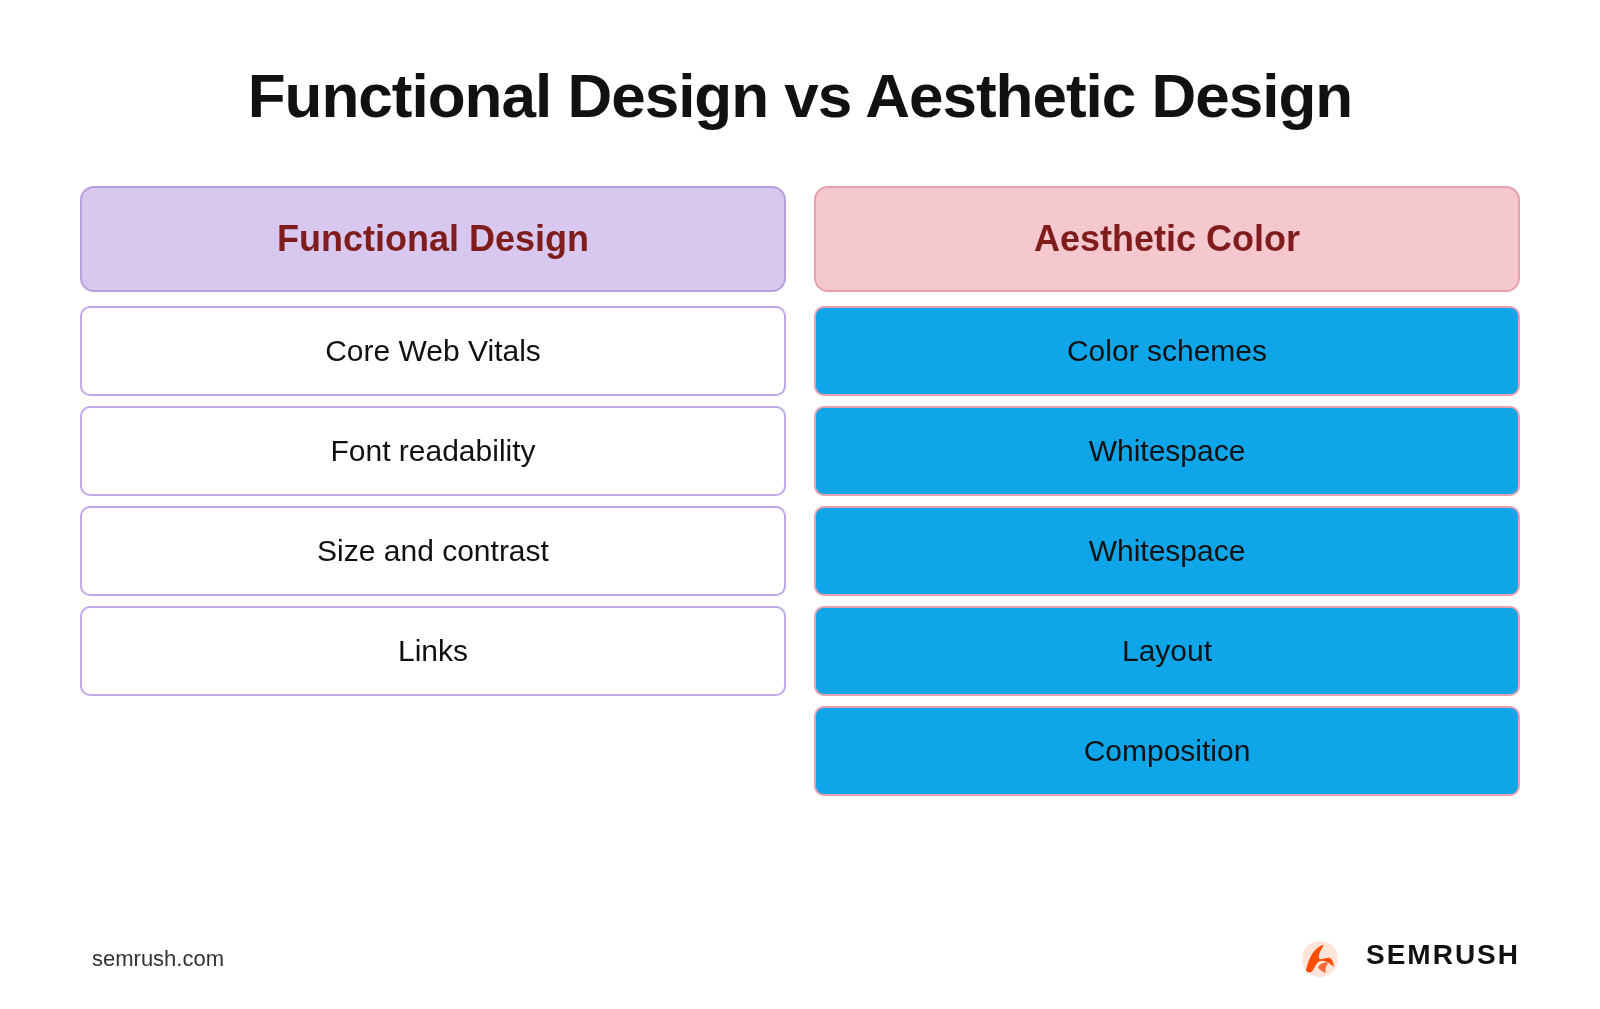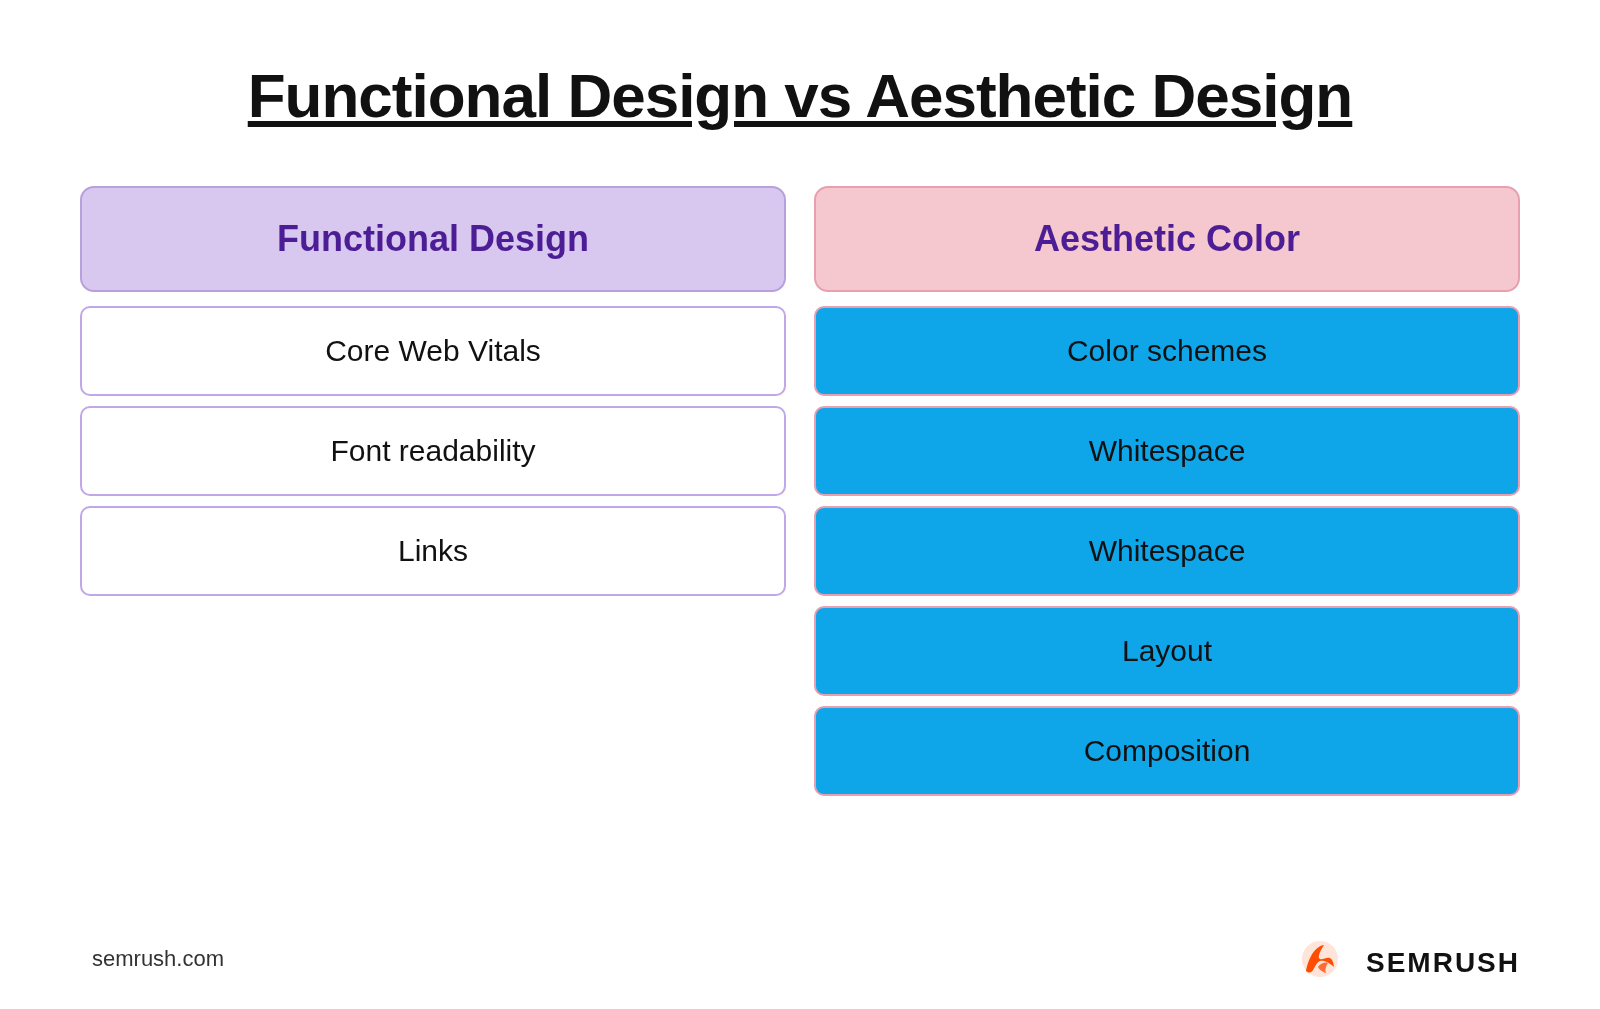--- a/index.html
+++ b/index.html
@@ -28,7 +28,6 @@
       text-align: center;
       font-family: Arial, Helvetica, sans-serif;
       letter-spacing: -1px;
-      text-decoration: underline;
     }
 
     .comparison-table {

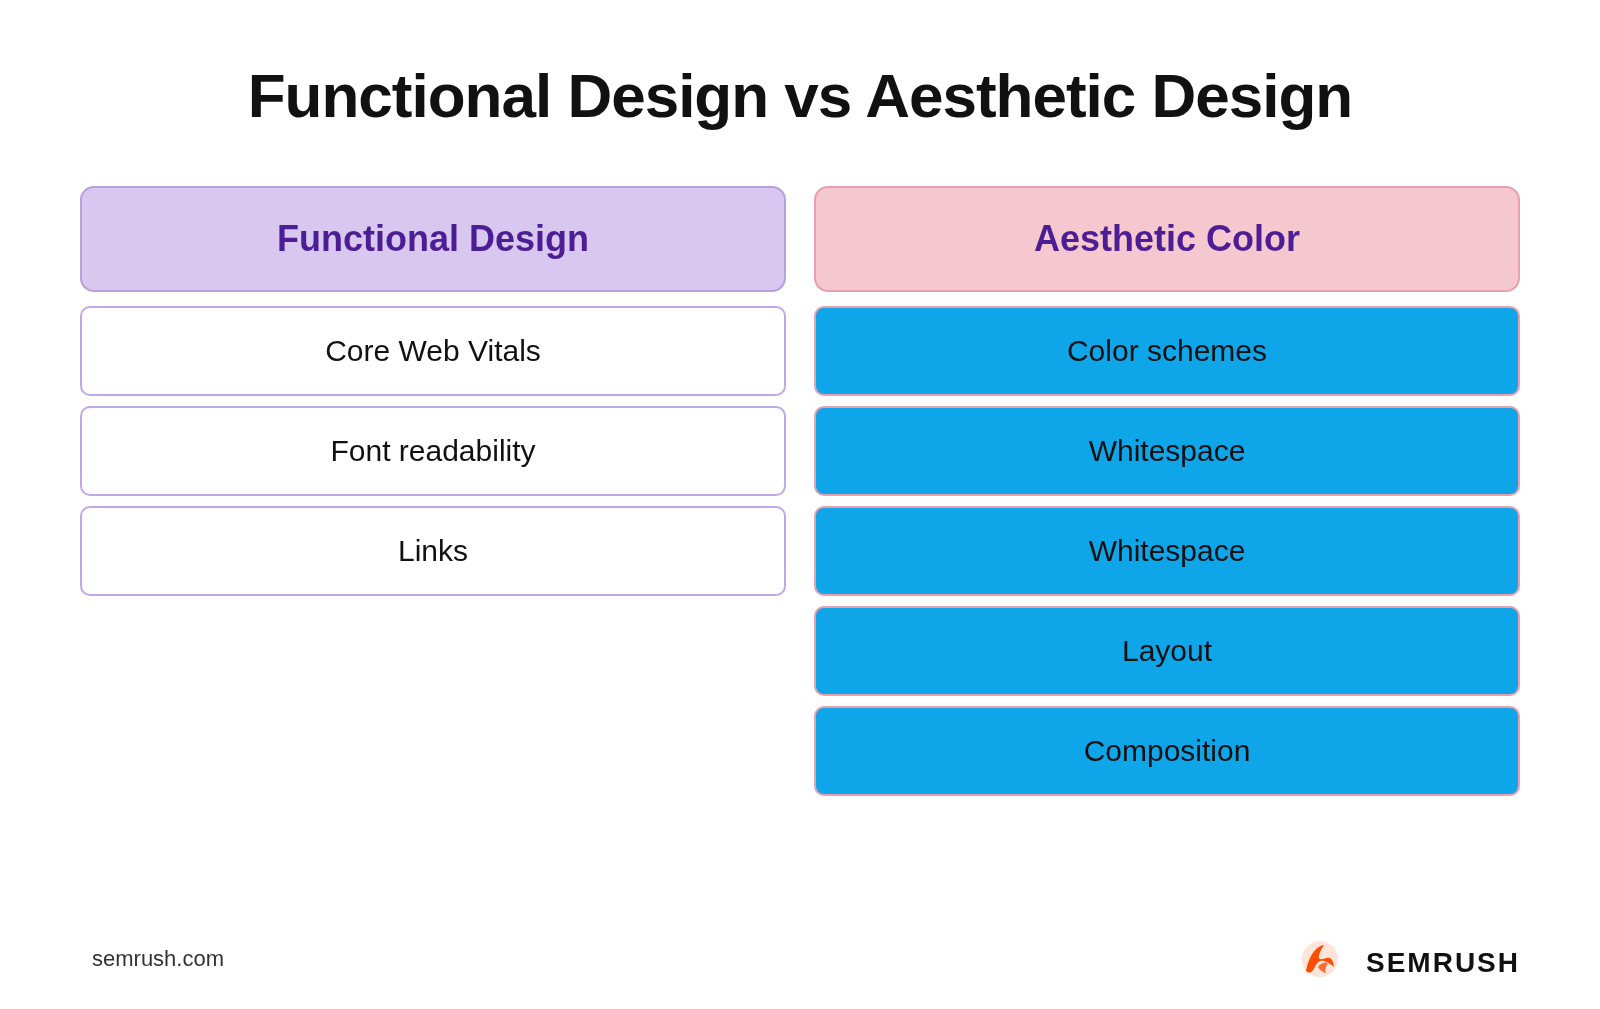--- a/index.html
+++ b/index.html
@@ -51,7 +51,7 @@
       font-size: 36px;
       font-weight: 700;
       font-family: Arial, Helvetica, sans-serif;
-      color: #4c1d95;
+      color: #7f1d1d;
       margin-bottom: 4px;
     }
 

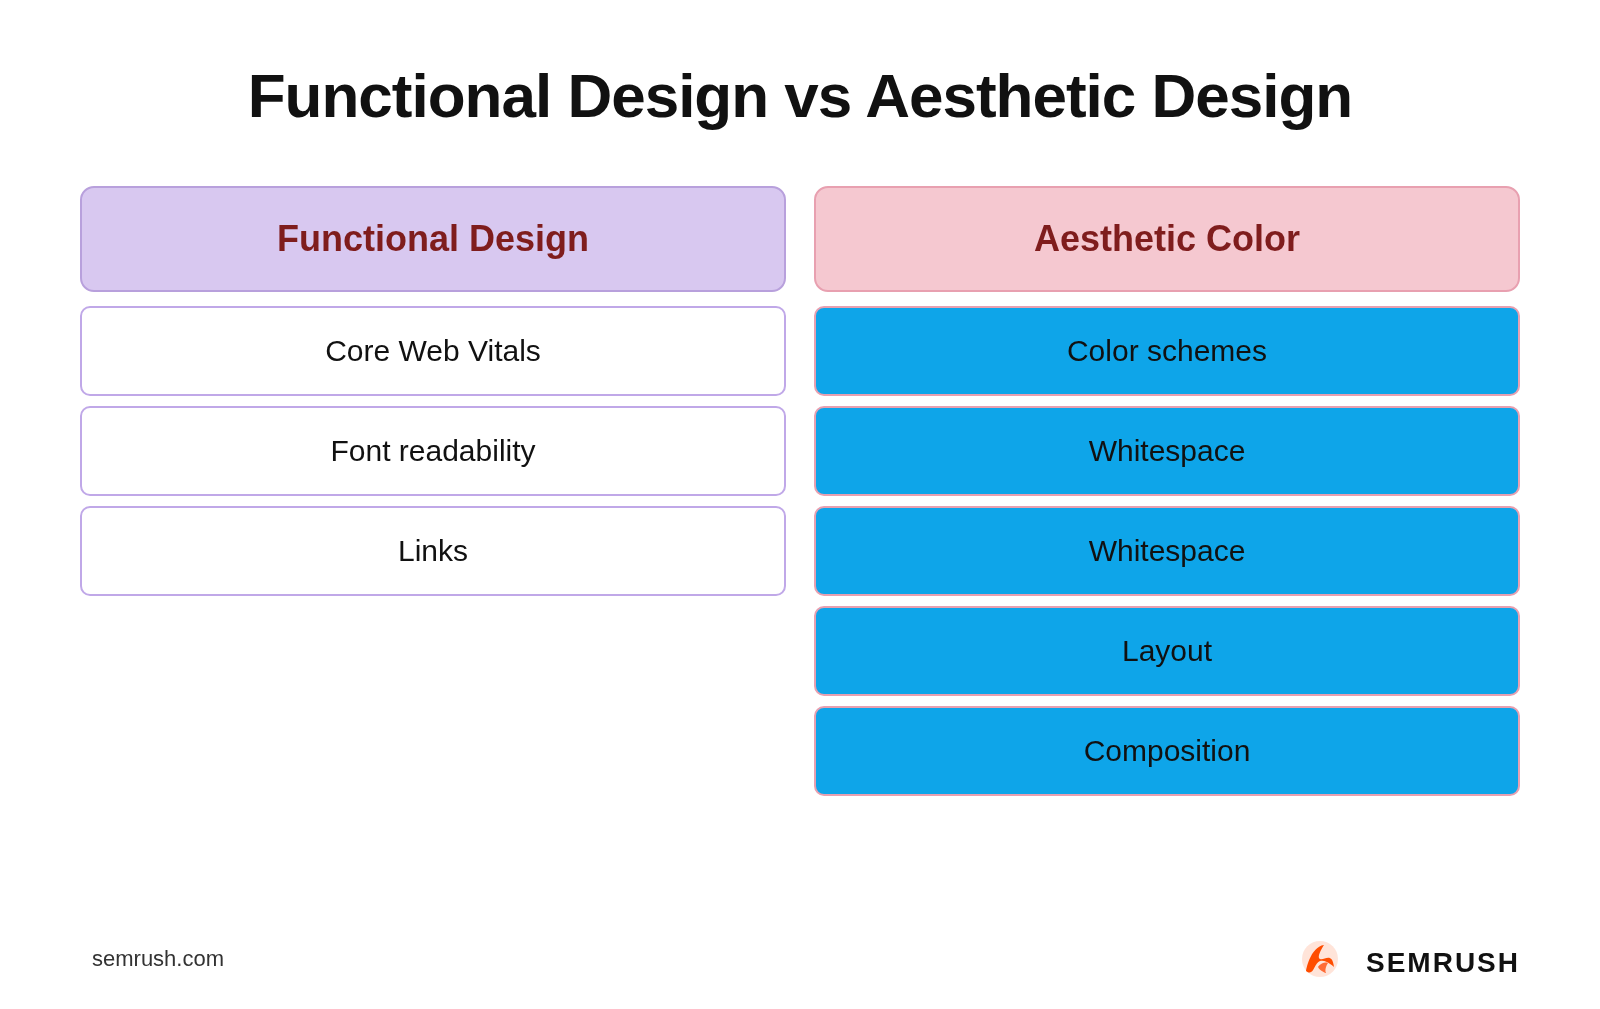--- a/index.html
+++ b/index.html
@@ -132,6 +132,7 @@
     <div class="header-cell functional-header">Functional Design</div>
     <div class="data-cell functional-cell">Core Web Vitals</div>
     <div class="data-cell functional-cell">Font readability</div>
+    <div class="data-cell functional-cell">Size and contrast</div>
     <div class="data-cell functional-cell">Links</div>
   </div>
 

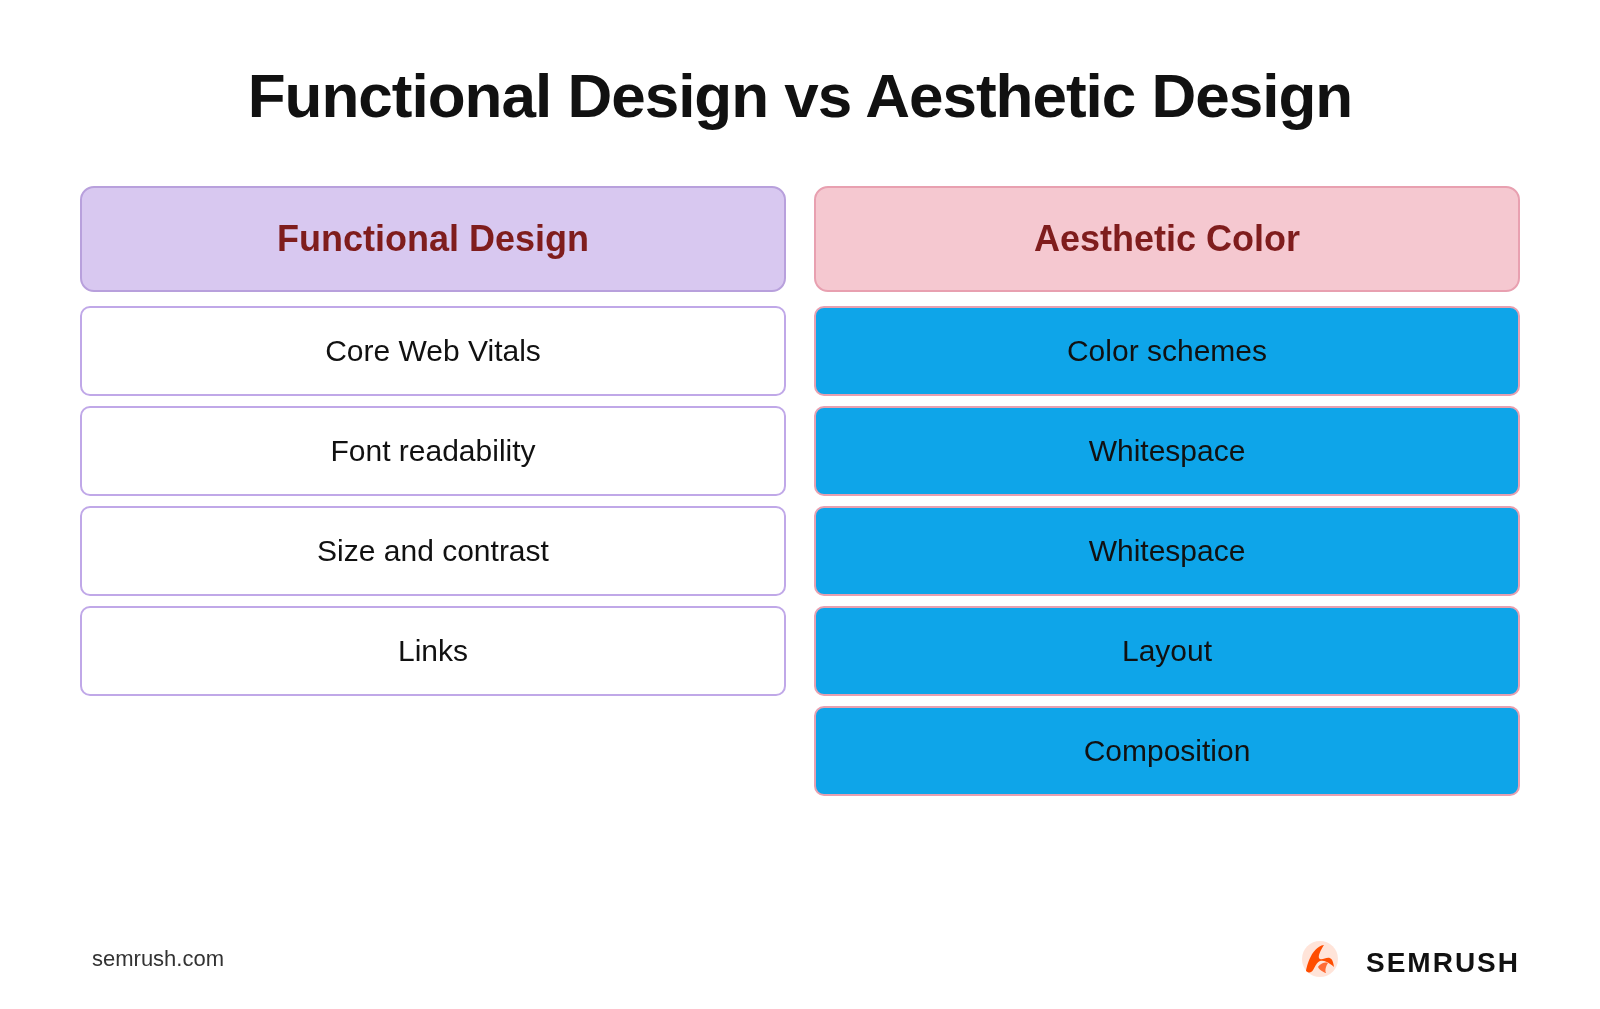--- a/index.html
+++ b/index.html
@@ -104,7 +104,7 @@
 
     .semrush-logo {
       display: flex;
-      align-items: flex-end;
+      align-items: flex-start;
       gap: 22px;
     }
 

